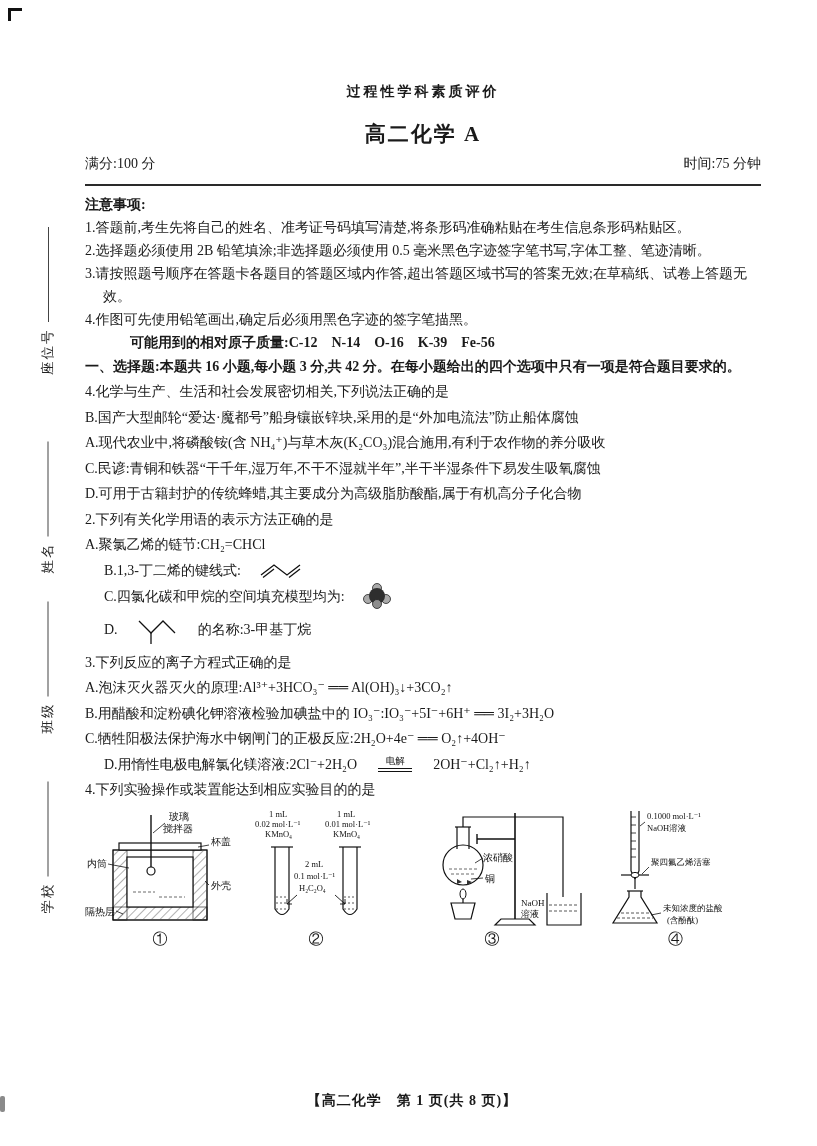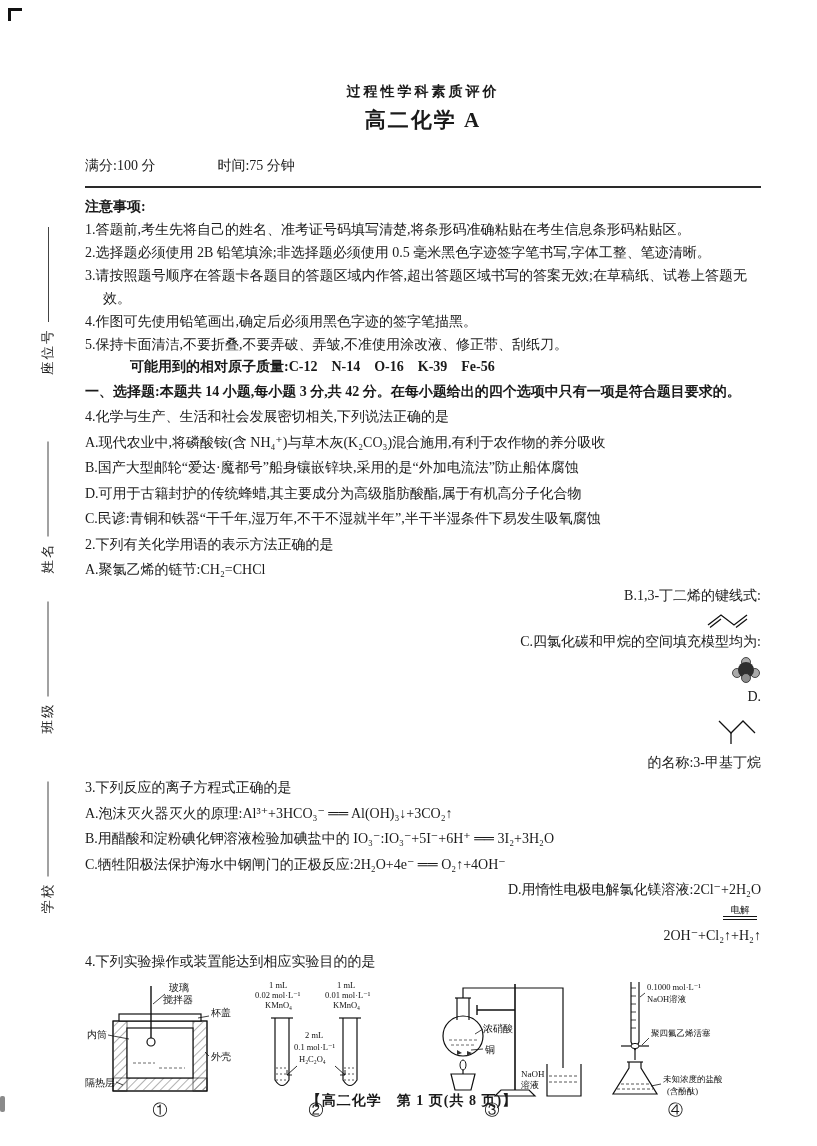--- a/index.html
+++ b/index.html
@@ -22,7 +22,7 @@
 
   .content { position:absolute; left:85px; top:84px; width:676px; }
   .title { text-align:center; font-size:14px; font-weight:bold; letter-spacing:3px; line-height:1.2; }
-  .subtitle { text-align:center; font-size:21px; font-weight:bold; letter-spacing:2px; margin-top:5px; }
+  .subtitle { text-align:center; font-size:21px; font-weight:bold; letter-spacing:2px; margin-top:19px; }
   .info-line { display:flex; justify-content:flex-start; gap:62px; margin-top:23px; font-size:14px; }
   .rule { border:none; border-top:2.5px solid #2a2a2a; margin-top:11px; }
 

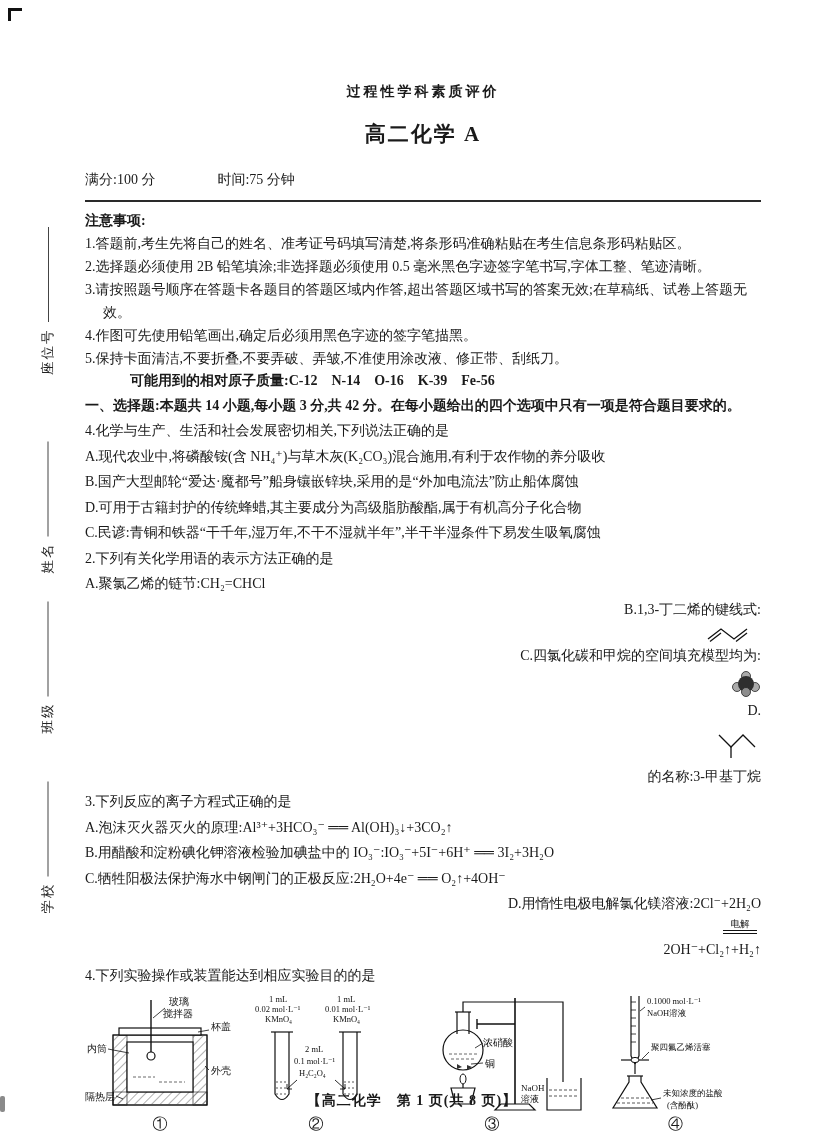--- a/index.html
+++ b/index.html
@@ -23,7 +23,7 @@
   .content { position:absolute; left:85px; top:84px; width:676px; }
   .title { text-align:center; font-size:14px; font-weight:bold; letter-spacing:3px; line-height:1.2; }
   .subtitle { text-align:center; font-size:21px; font-weight:bold; letter-spacing:2px; margin-top:19px; }
-  .info-line { display:flex; justify-content:flex-start; gap:62px; margin-top:23px; font-size:14px; }
+  .info-line { display:flex; justify-content:space-between; gap:62px; margin-top:7px; font-size:14px; }
   .rule { border:none; border-top:2.5px solid #2a2a2a; margin-top:11px; }
 
   .notes { margin-top:8px; line-height:1.64; }

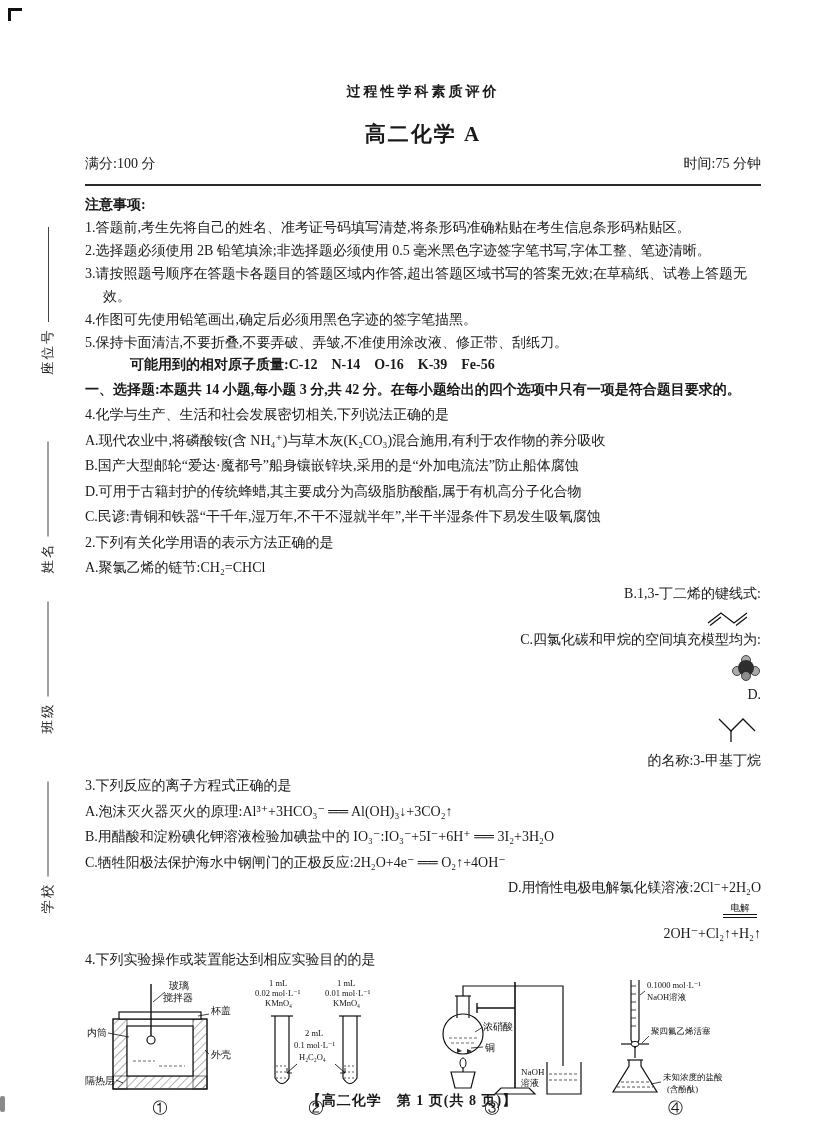--- a/index.html
+++ b/index.html
@@ -90,7 +90,6 @@
       <div class="note-item">2.选择题必须使用 2B 铅笔填涂;非选择题必须使用 0.5 毫米黑色字迹签字笔书写,字体工整、笔迹清晰。</div>
       <div class="note-item">3.请按照题号顺序在答题卡各题目的答题区域内作答,超出答题区域书写的答案无效;在草稿纸、试卷上答题无效。</div>
       <div class="note-item">4.作图可先使用铅笔画出,确定后必须用黑色字迹的签字笔描黑。</div>
-      <div class="note-item">5.保持卡面清洁,不要折叠,不要弄破、弄皱,不准使用涂改液、修正带、刮纸刀。</div>
       <div class="masses bold">可能用到的相对原子质量:C-12　N-14　O-16　K-39　Fe-56</div>
     </div>
 

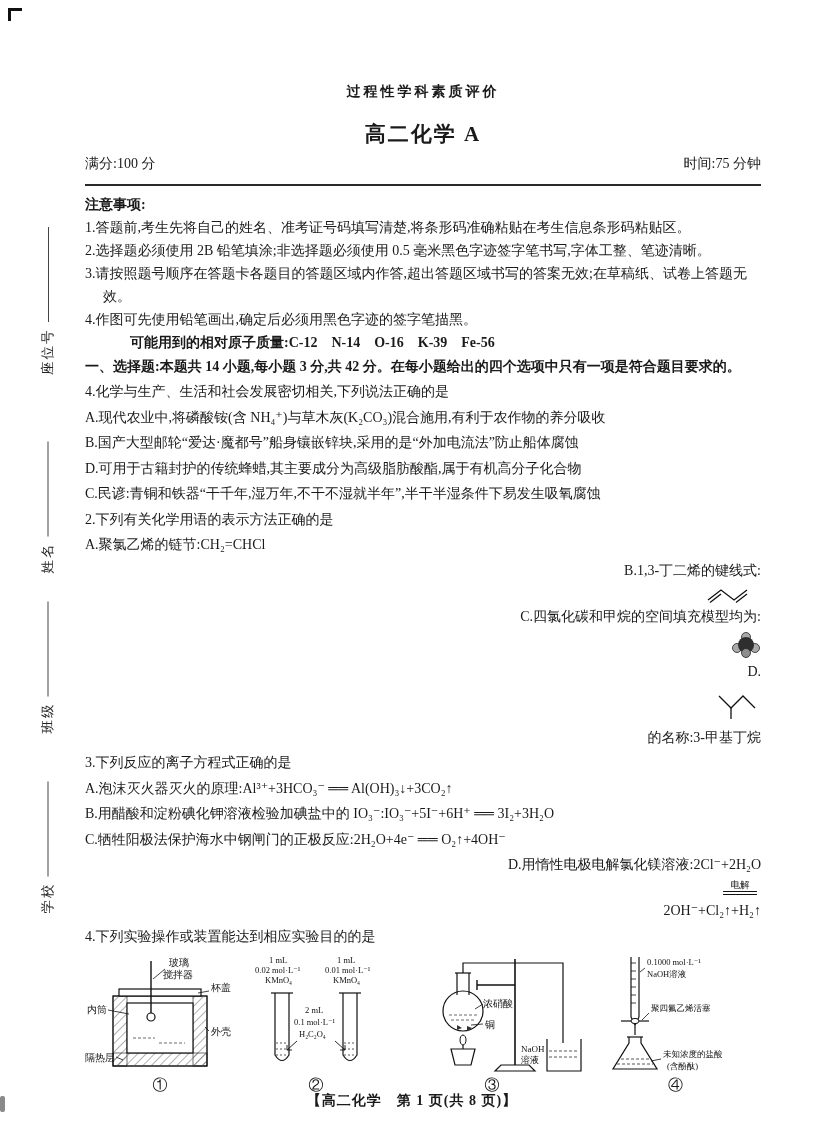--- a/index.html
+++ b/index.html
@@ -93,7 +93,7 @@
       <div class="masses bold">可能用到的相对原子质量:C-12　N-14　O-16　K-39　Fe-56</div>
     </div>
 
-    <div class="section-heading bold">一、选择题:本题共 14 小题,每小题 3 分,共 42 分。在每小题给出的四个选项中只有一项是符合题目要求的。</div>
+    <div class="section-heading bold">一、选择题:本题共 16 小题,每小题 3 分,共 42 分。在每小题给出的四个选项中只有一项是符合题目要求的。</div>
 
     <div class="question">
       <div class="stem">4.化学与生产、生活和社会发展密切相关,下列说法正确的是</div>

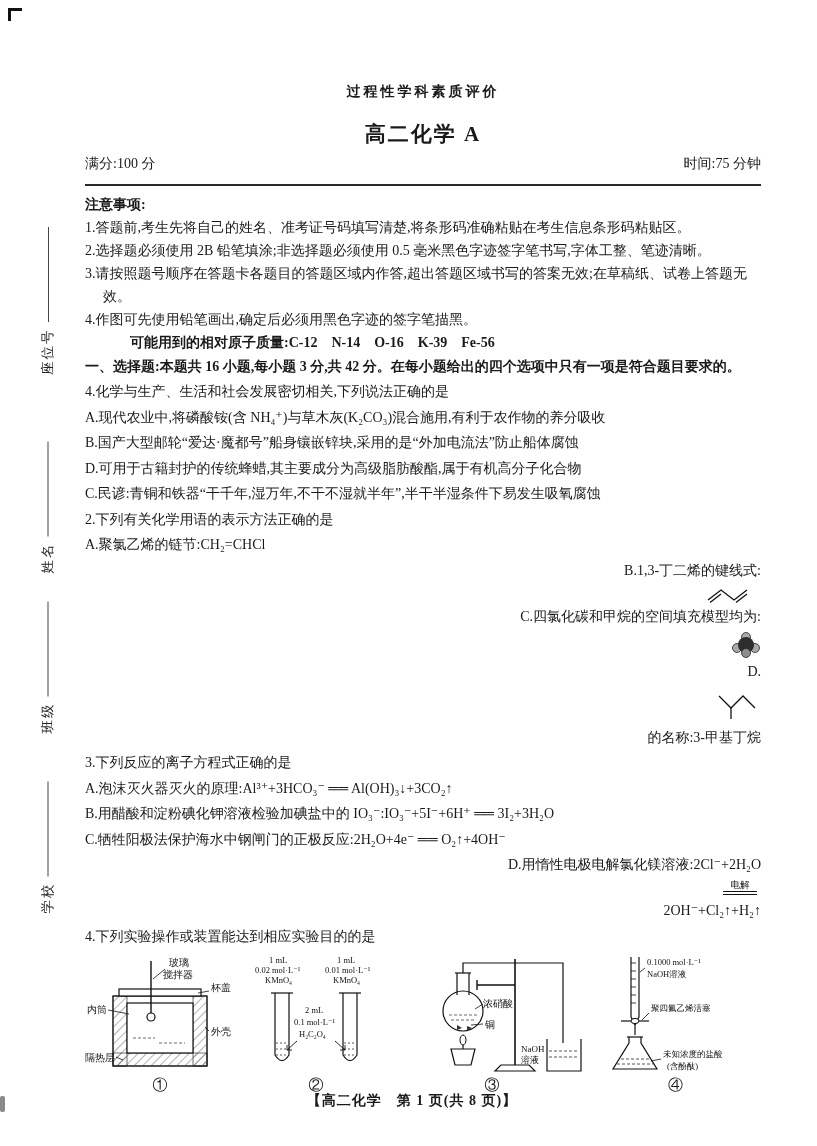--- a/index.html
+++ b/index.html
@@ -97,8 +97,8 @@
 
     <div class="question">
       <div class="stem">4.化学与生产、生活和社会发展密切相关,下列说法正确的是</div>
+      <div class="option">B.国产大型邮轮“爱达·魔都号”船身镶嵌锌块,采用的是“外加电流法”防止船体腐蚀</div>
       <div class="option">A.现代农业中,将磷酸铵(含 NH₄⁺)与草木灰(K₂CO₃)混合施用,有利于农作物的养分吸收</div>
-      <div class="option">B.国产大型邮轮“爱达·魔都号”船身镶嵌锌块,采用的是“外加电流法”防止船体腐蚀</div>
       <div class="option">D.可用于古籍封护的传统蜂蜡,其主要成分为高级脂肪酸酯,属于有机高分子化合物</div>
       <div class="option">C.民谚:青铜和铁器“干千年,湿万年,不干不湿就半年”,半干半湿条件下易发生吸氧腐蚀</div>
     </div>

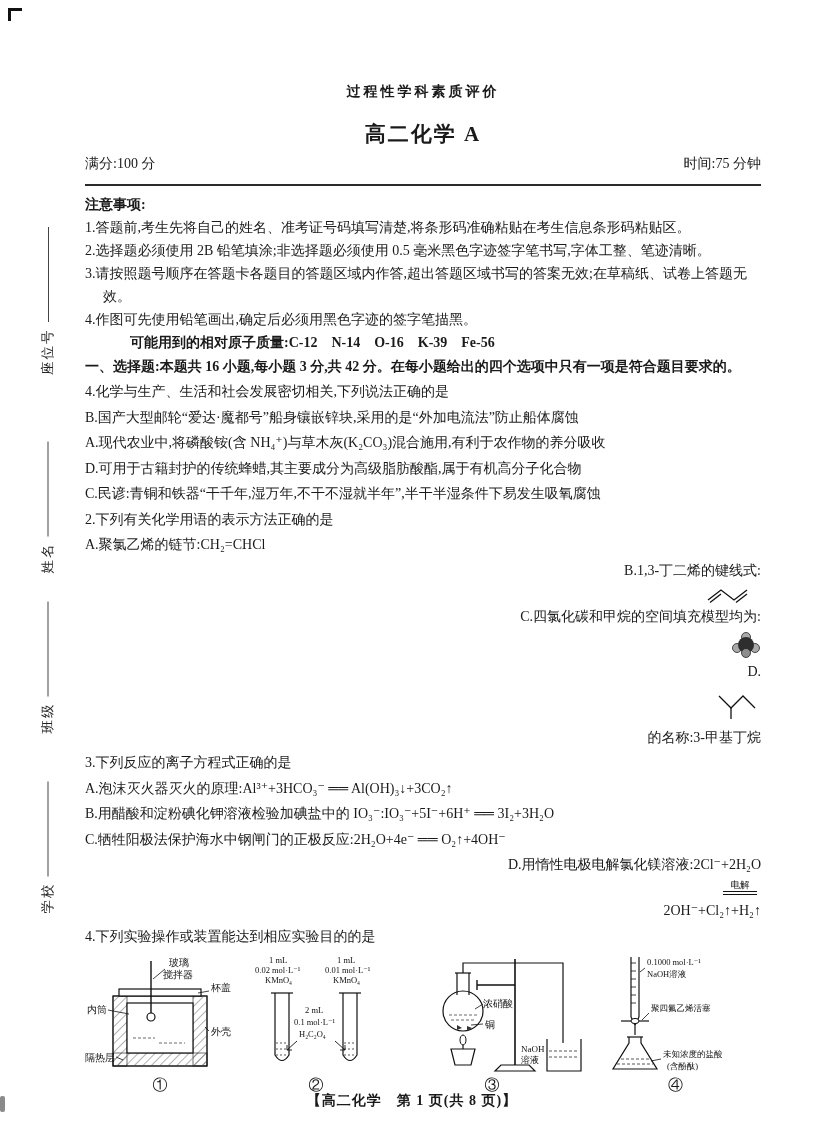--- a/index.html
+++ b/index.html
@@ -99,8 +99,8 @@
       <div class="stem">4.化学与生产、生活和社会发展密切相关,下列说法正确的是</div>
       <div class="option">B.国产大型邮轮“爱达·魔都号”船身镶嵌锌块,采用的是“外加电流法”防止船体腐蚀</div>
       <div class="option">A.现代农业中,将磷酸铵(含 NH₄⁺)与草木灰(K₂CO₃)混合施用,有利于农作物的养分吸收</div>
+      <div class="option">C.民谚:青铜和铁器“干千年,湿万年,不干不湿就半年”,半干半湿条件下易发生吸氧腐蚀</div>
       <div class="option">D.可用于古籍封护的传统蜂蜡,其主要成分为高级脂肪酸酯,属于有机高分子化合物</div>
-      <div class="option">C.民谚:青铜和铁器“干千年,湿万年,不干不湿就半年”,半干半湿条件下易发生吸氧腐蚀</div>
     </div>
 
     <div class="question">

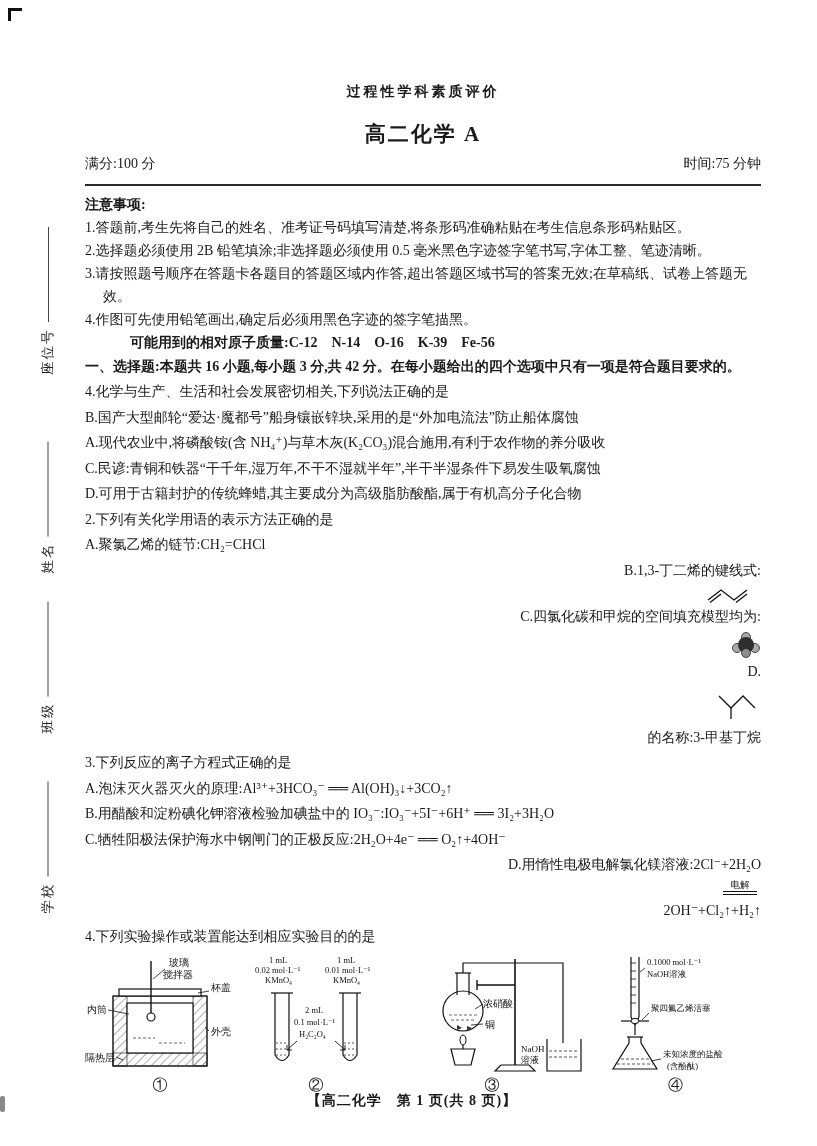--- a/index.html
+++ b/index.html
@@ -35,7 +35,7 @@
   .question { line-height:1.82; }
   .stem { }
   .option { padding-left:19px; text-indent:-19px; }
-  .option-row { padding-left:19px; display:flex; align-items:flex-end; gap:3px;flex-direction:column; }
+  .option-row { padding-left:19px; display:flex; align-items:center; gap:17px; }
   .option-row.tall { min-height:40px; }
   .cond-eq { display:inline-flex; flex-direction:column; align-items:center; margin:0 4px; line-height:1; }
   .cond-label { font-size:9.5px; }

